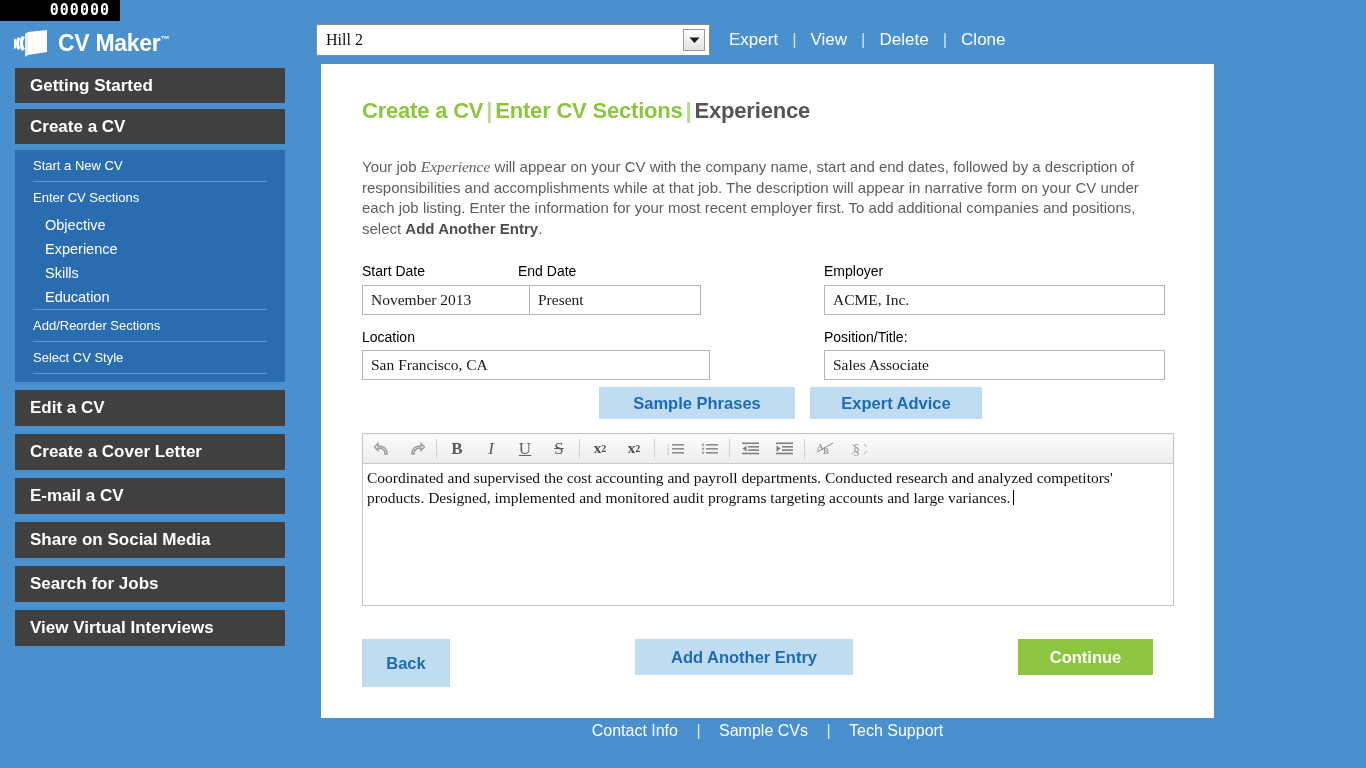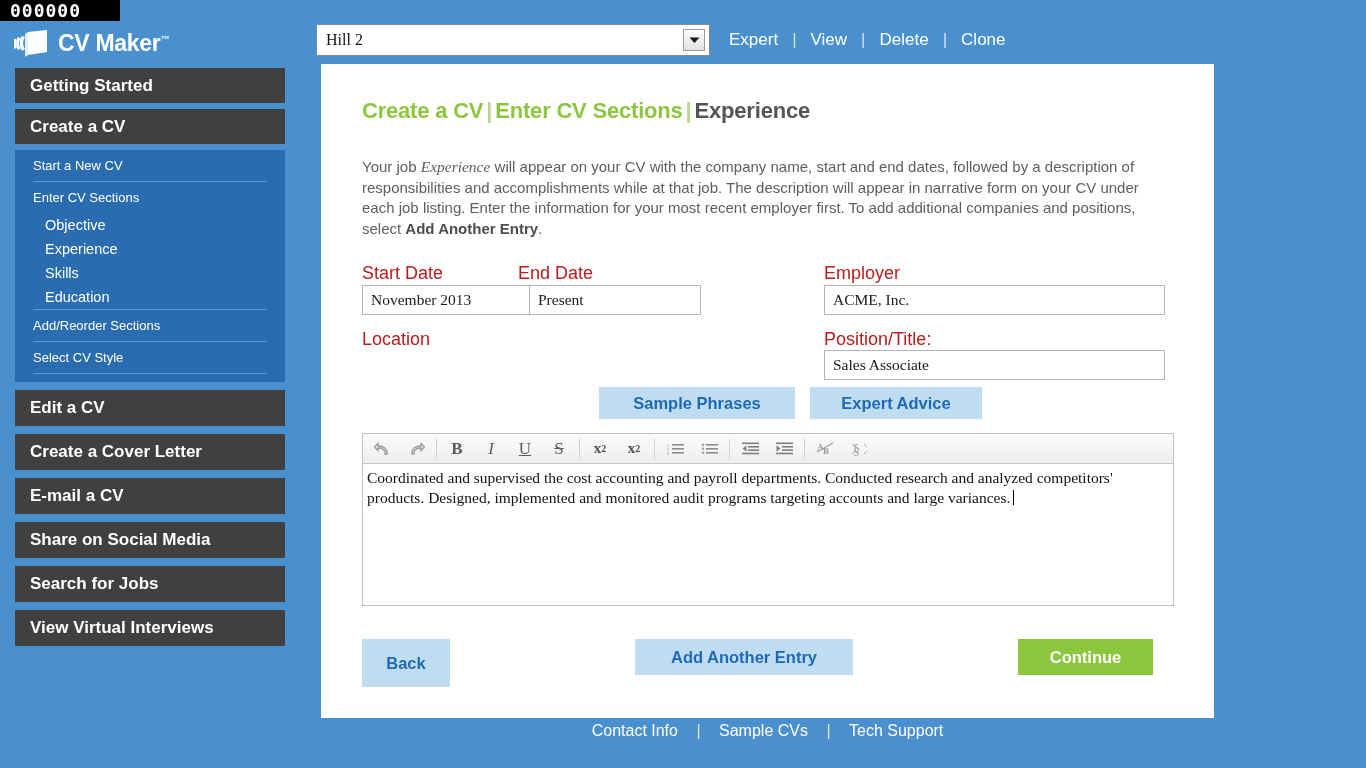--- a/index.html
+++ b/index.html
@@ -19,9 +19,9 @@
     background: #000;
     color: #fff;
     font-family: "DejaVu Sans Mono", monospace;
-    font-size: 18px; font-weight: bold;
+    font-size: 15px; font-weight: bold;
     letter-spacing: 1px;
-    display: flex; align-items: center; justify-content: flex-start;
+    display: flex; align-items: center; justify-content: flex-end;
     padding: 0 10px;
   }
   .counter-bar span { line-height: 1; }

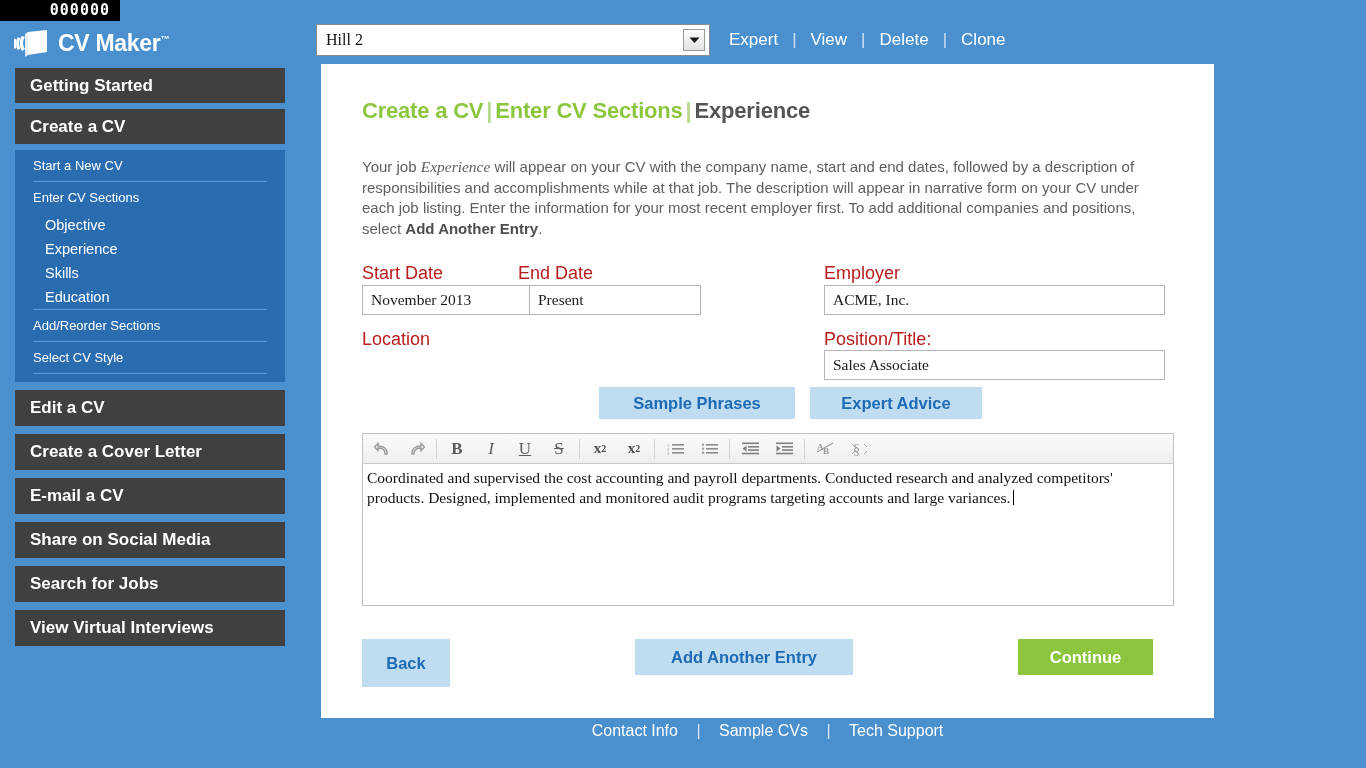--- a/index.html
+++ b/index.html
@@ -142,7 +142,7 @@
   .form-grid { position: relative; height: 122px; }
   .flabel {
     position: absolute;
-    font-size: 18px; color: #b91c1c;
+    font-size: 14px; color: #000000;
   }
   .finput {
     position: absolute;

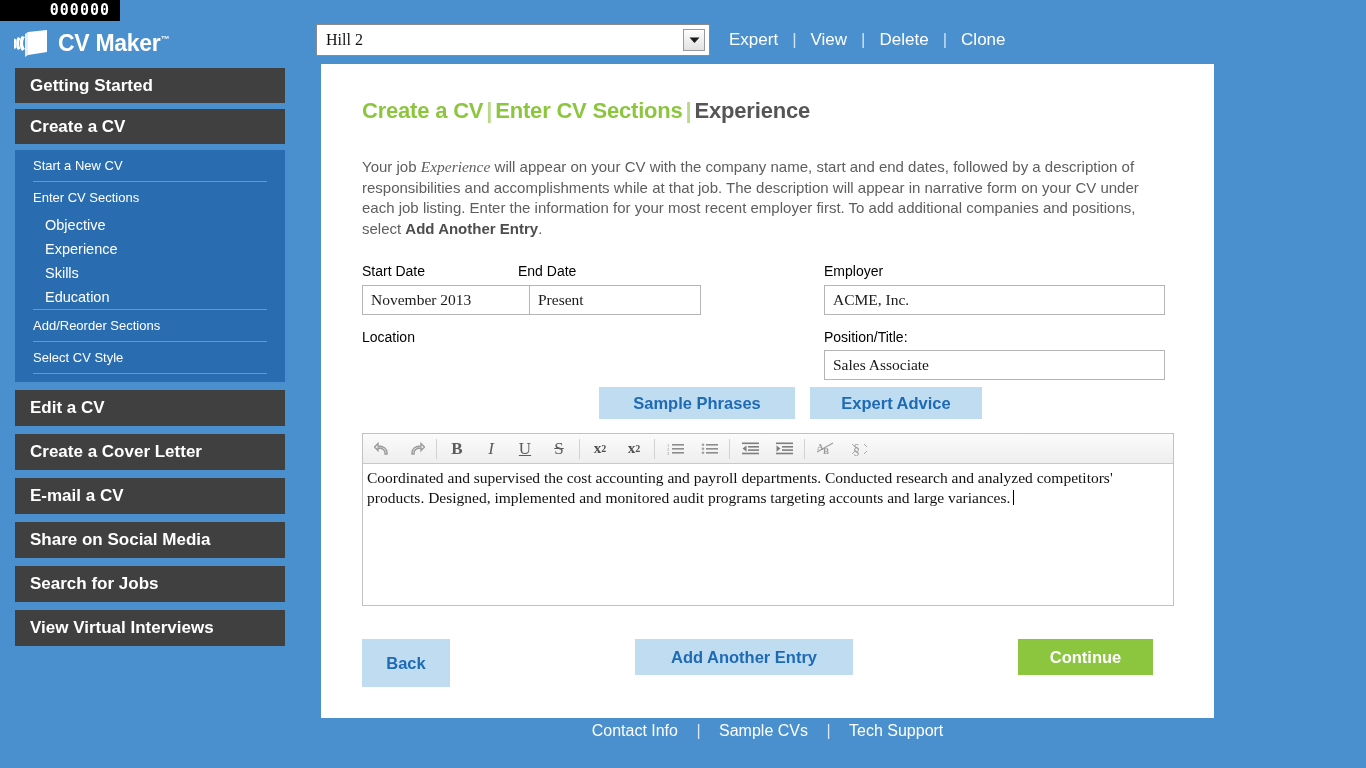--- a/index.html
+++ b/index.html
@@ -367,6 +367,7 @@
         <label class="flabel" style="left:0; top:66px;">Location</label>
         <label class="flabel" style="left:462px; top:66px;">Position/Title:</label>
 
+        <input class="finput" style="left: 0px; top: 87px; width: 348px;" value="San Francisco, CA">
         <input class="finput" style="left: 462px; top: 87px; width: 341px;" value="Sales Associate">
       </div>
 

